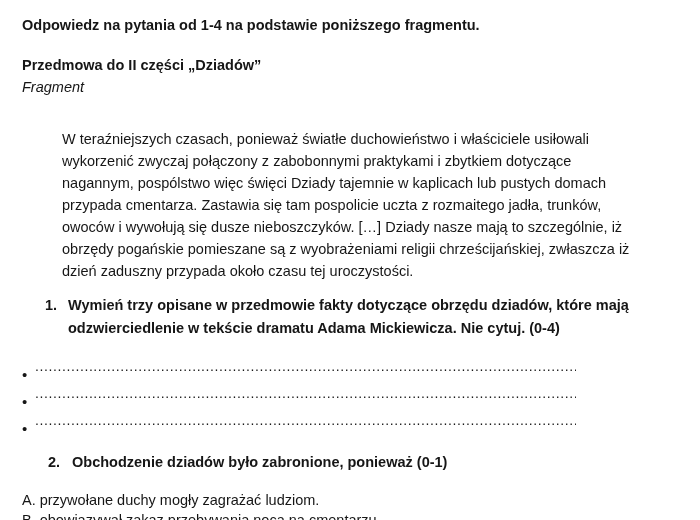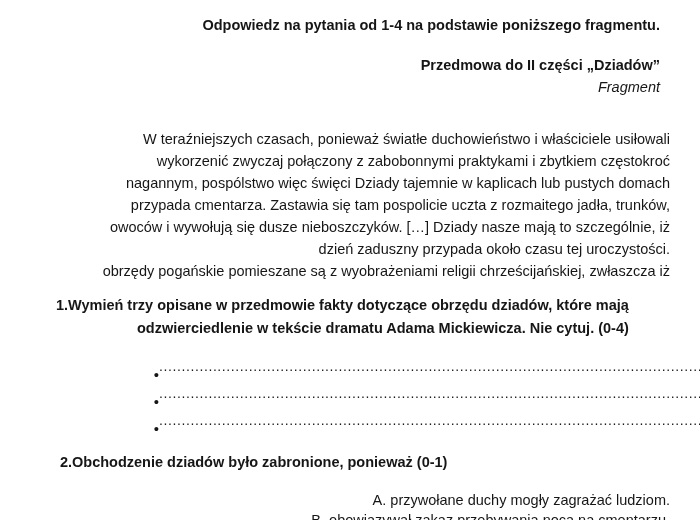--- a/index.html
+++ b/index.html
@@ -12,7 +12,6 @@
     color: #161616;
     font-family: "Liberation Sans", sans-serif;
     font-size: 14.5px;
-    text-align: right;
   }
   .instruction {
     margin: 16px 40px 0 22px;

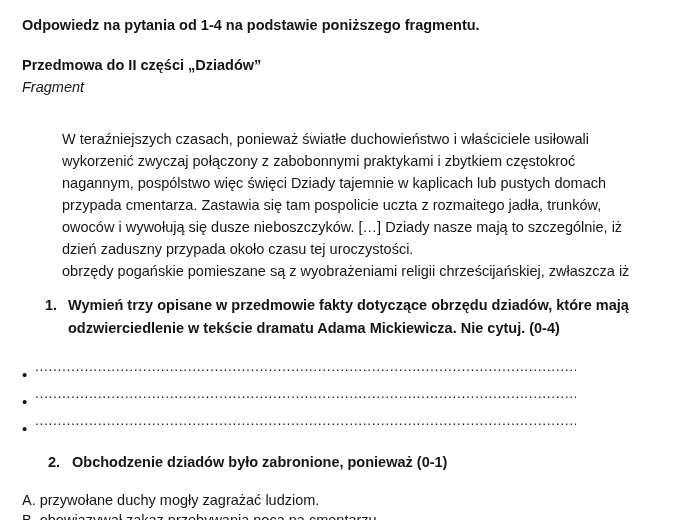--- a/index.html
+++ b/index.html
@@ -89,7 +89,7 @@
 
   <div class="fragment">
     <div class="fragment-line">W teraźniejszych czasach, ponieważ światłe duchowieństwo i właściciele usiłowali</div>
-    <div class="fragment-line">wykorzenić zwyczaj połączony z zabobonnymi praktykami i zbytkiem częstokroć</div>
+    <div class="fragment-line">wykorzenić zwyczaj połączony z zabobonnymi praktykami i zbytkiem dotyczące</div>
     <div class="fragment-line">nagannym, pospólstwo więc święci Dziady tajemnie w kaplicach lub pustych domach</div>
     <div class="fragment-line">przypada cmentarza. Zastawia się tam pospolicie uczta z rozmaitego jadła, trunków,</div>
     <div class="fragment-line">owoców i wywołują się dusze nieboszczyków. […] Dziady nasze mają to szczególnie, iż</div>

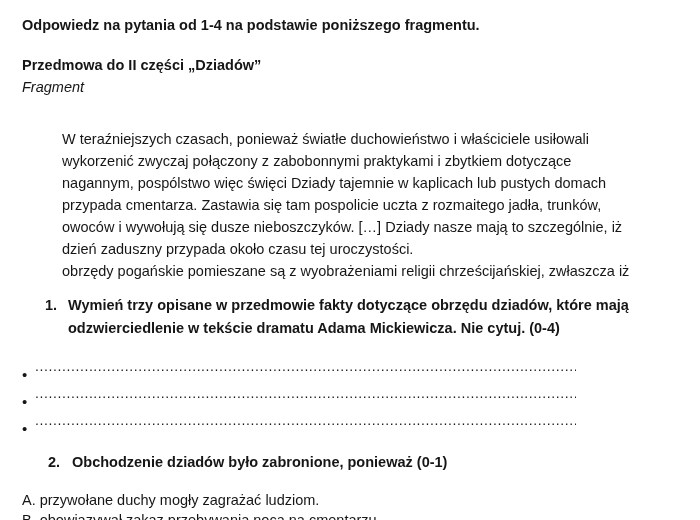--- a/index.html
+++ b/index.html
@@ -93,8 +93,8 @@
     <div class="fragment-line">nagannym, pospólstwo więc święci Dziady tajemnie w kaplicach lub pustych domach</div>
     <div class="fragment-line">przypada cmentarza. Zastawia się tam pospolicie uczta z rozmaitego jadła, trunków,</div>
     <div class="fragment-line">owoców i wywołują się dusze nieboszczyków. […] Dziady nasze mają to szczególnie, iż</div>
+    <div class="fragment-line">obrzędy pogańskie pomieszane są z wyobrażeniami religii chrześcijańskiej, zwłaszcza iż</div>
     <div class="fragment-line">dzień zaduszny przypada około czasu tej uroczystości.</div>
-    <div class="fragment-line">obrzędy pogańskie pomieszane są z wyobrażeniami religii chrześcijańskiej, zwłaszcza iż</div>
   </div>
 
   <div class="question1">

